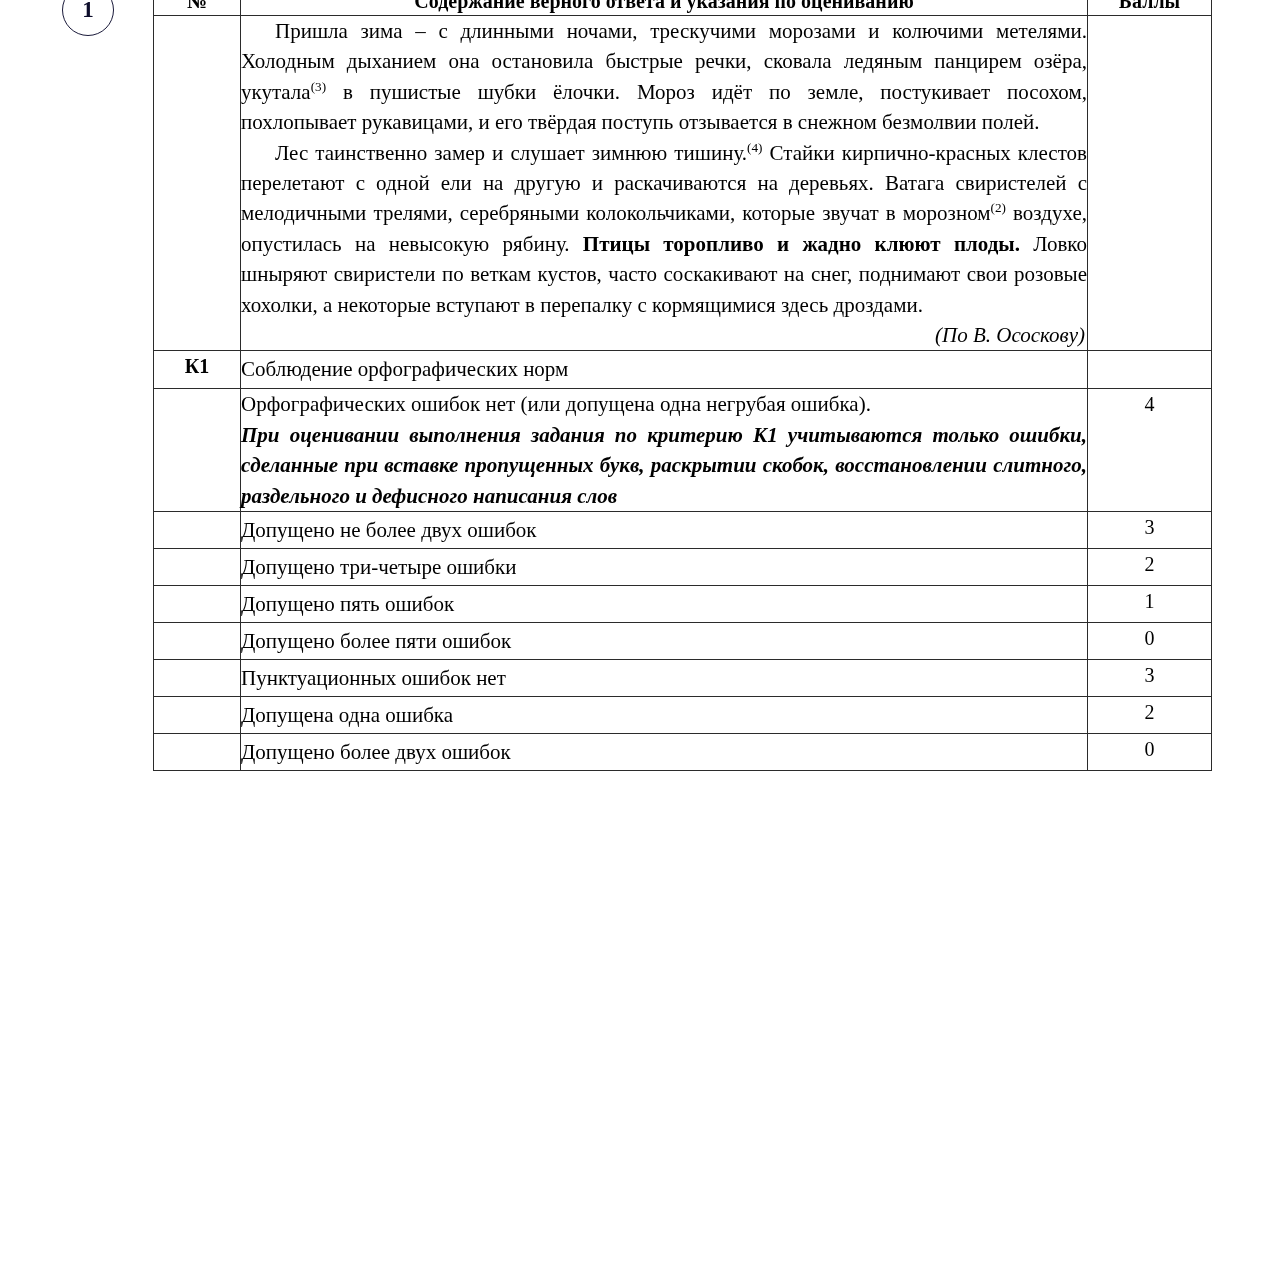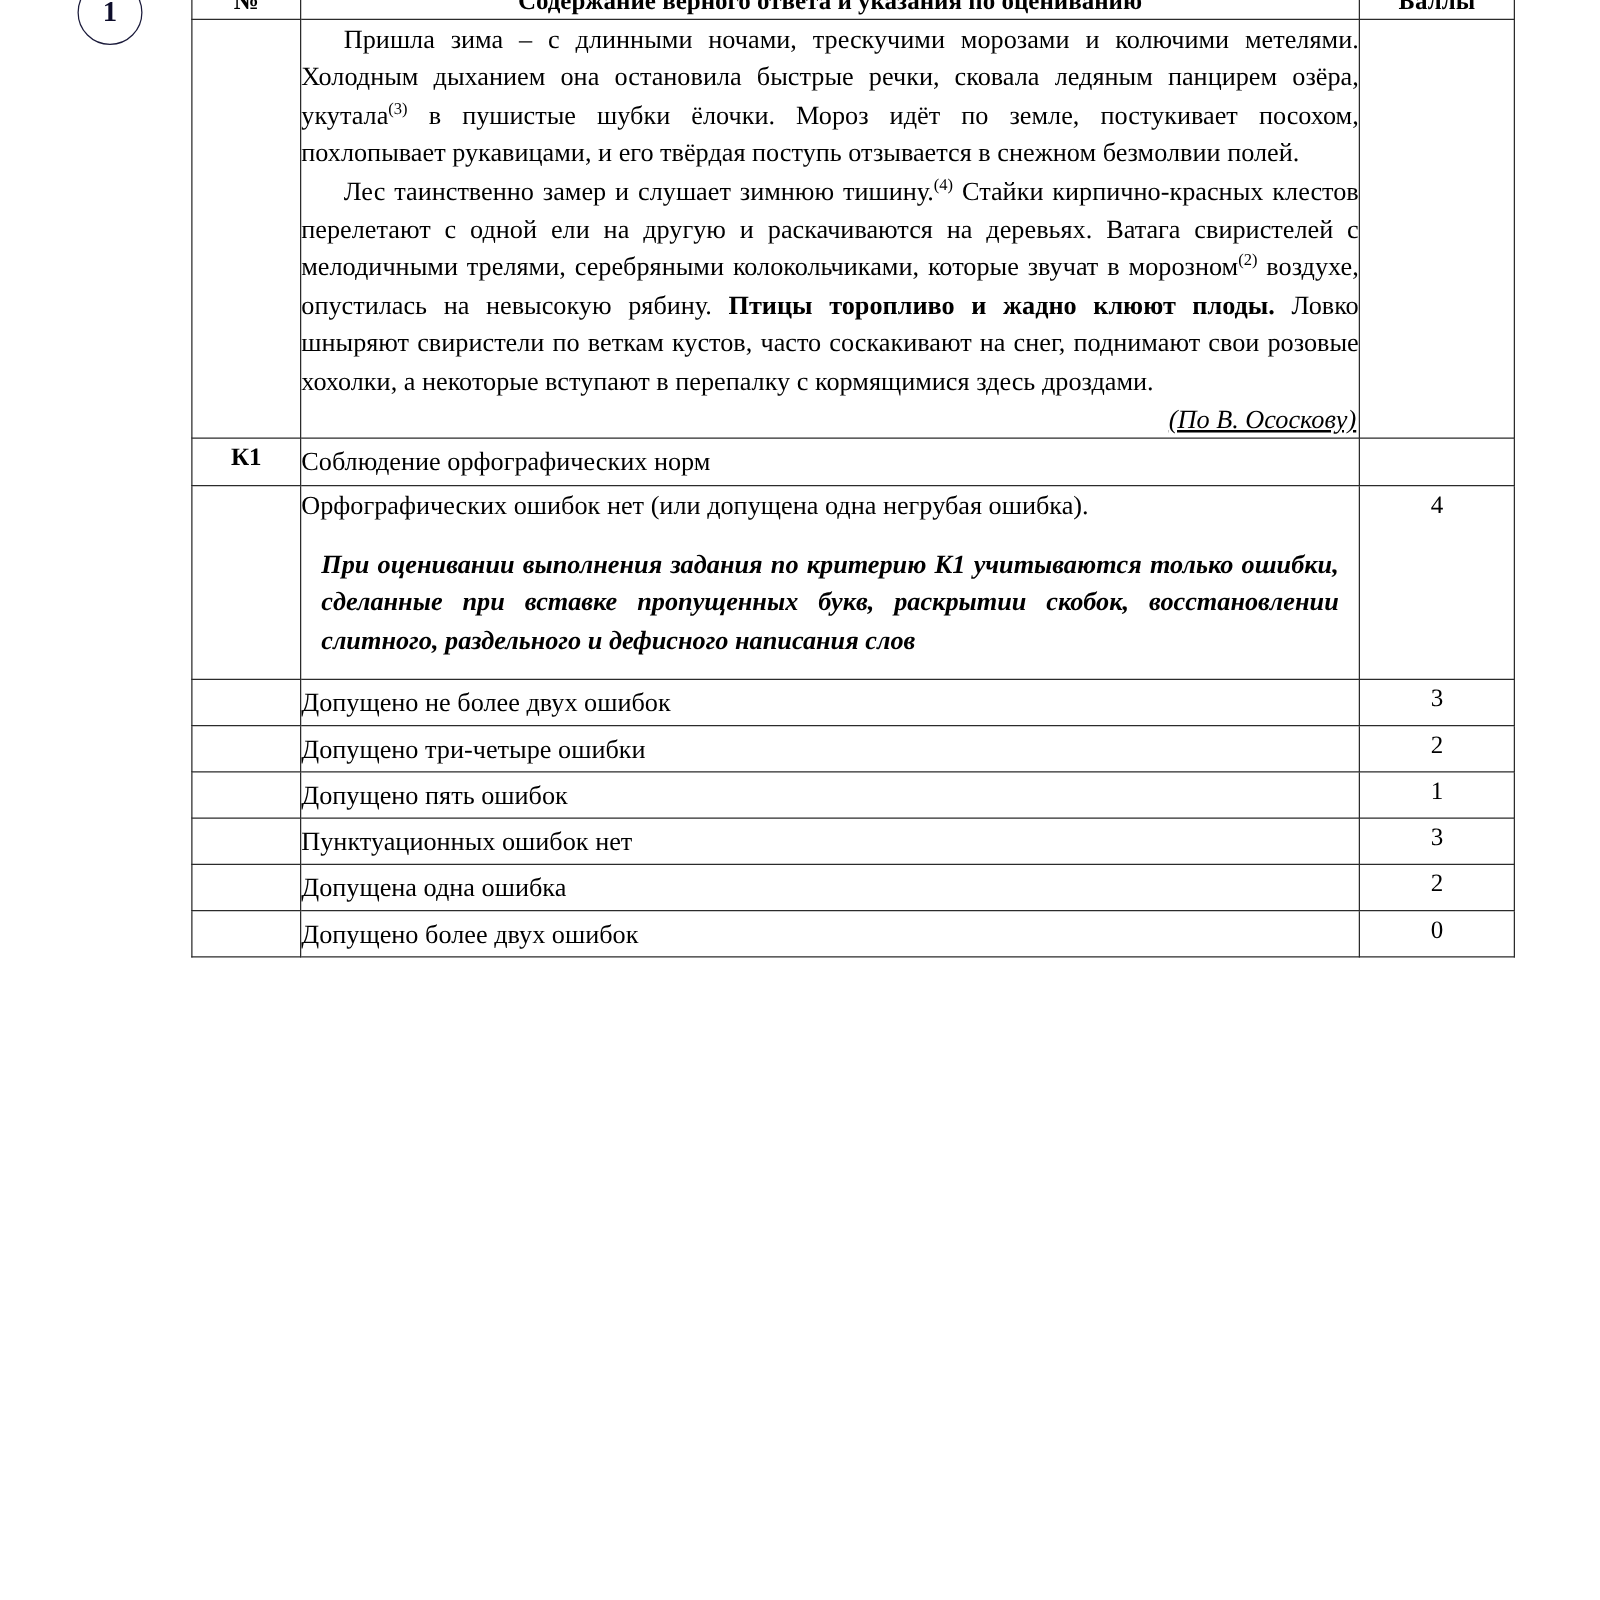--- a/index.html
+++ b/index.html
@@ -112,7 +112,6 @@
     text-indent: 0;
     font-style: italic;
     padding-right: 2px;
-    text-decoration: underline;
   }
   sup {
     font-size: 0.63em;

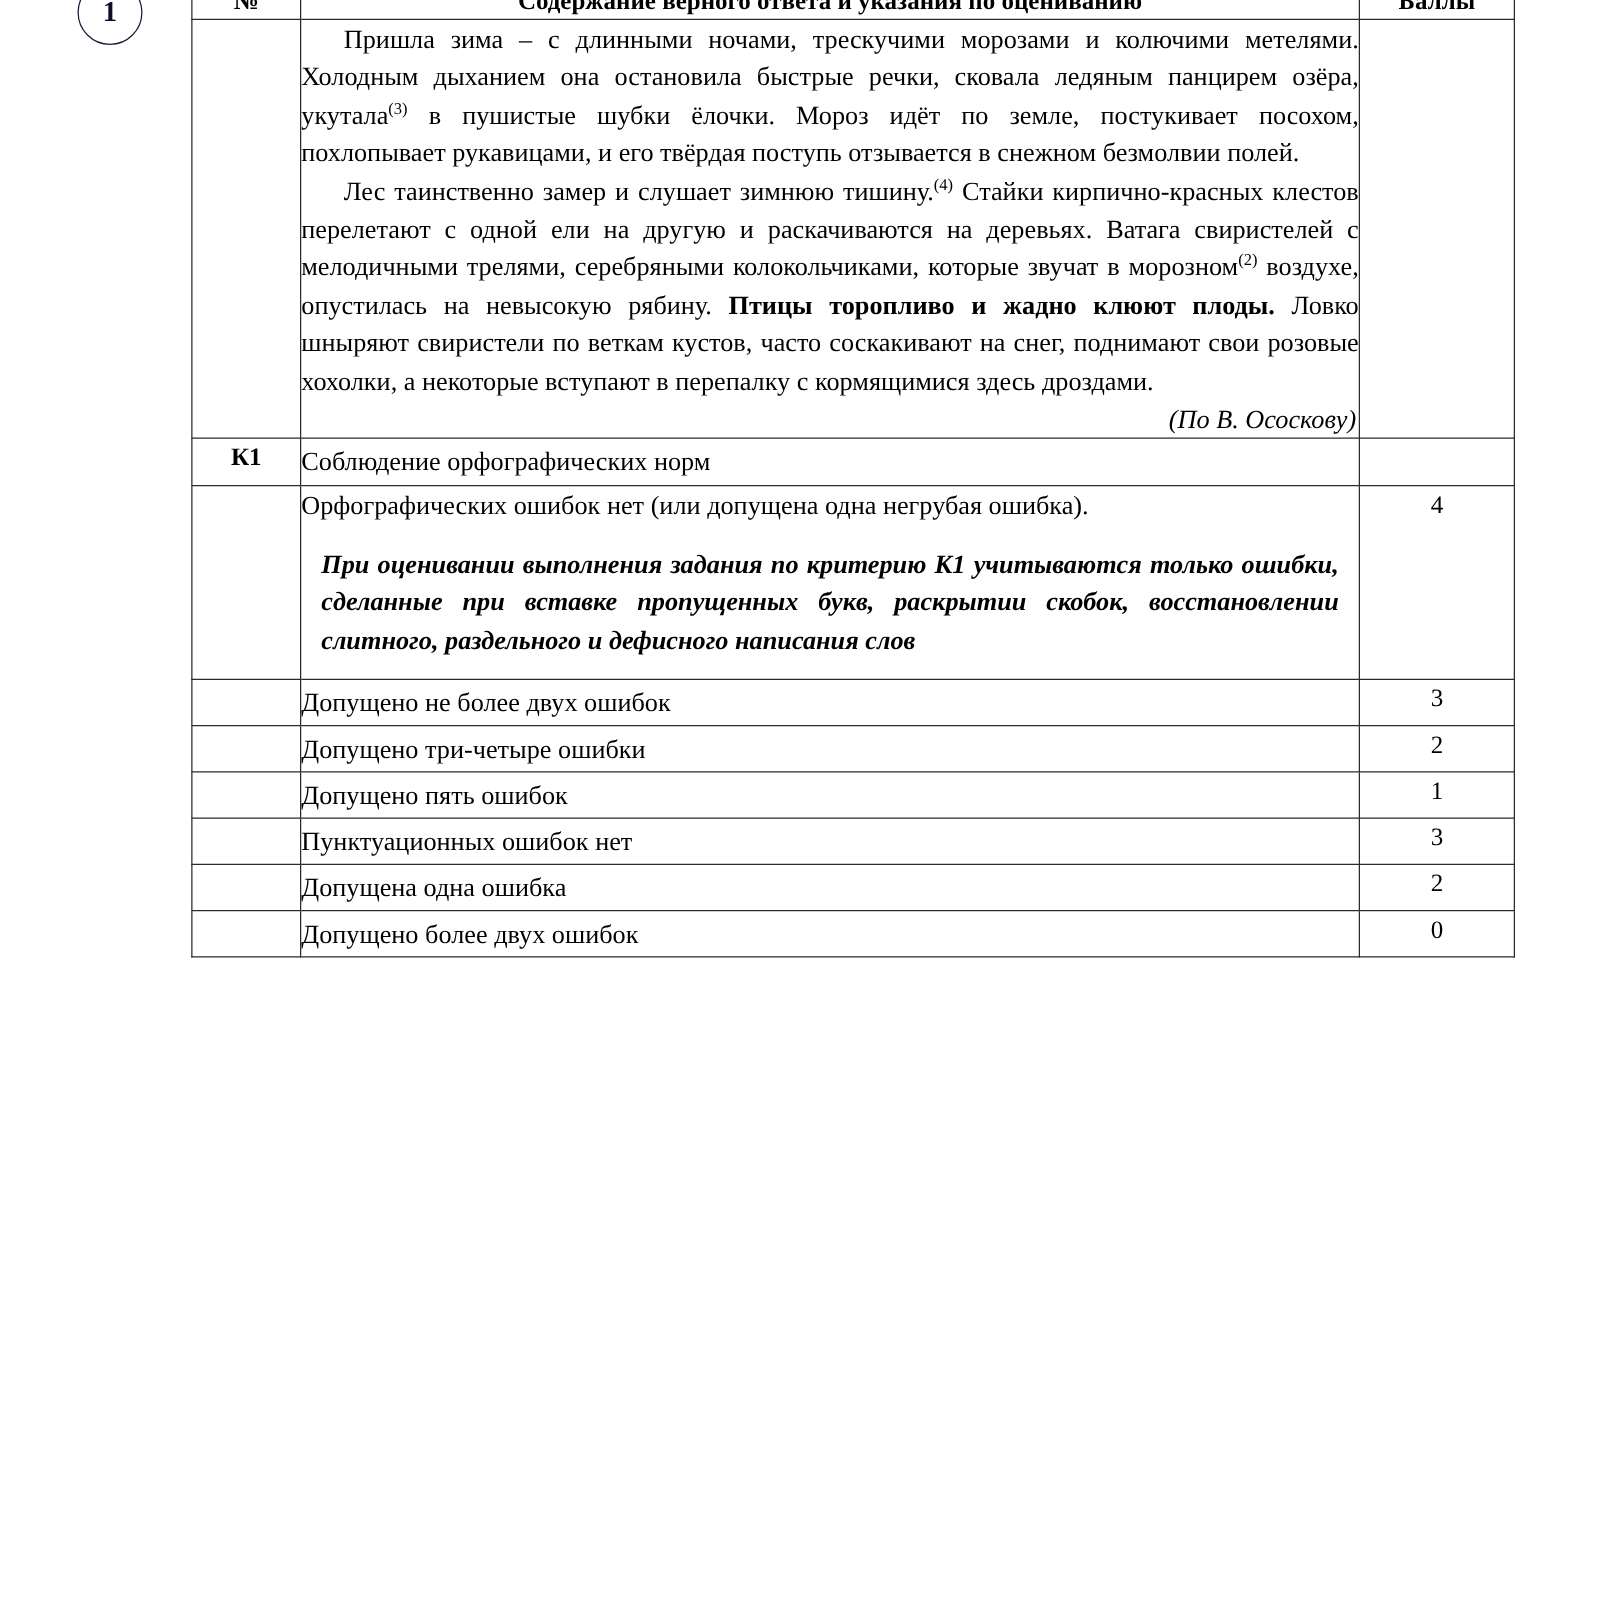--- a/index.html
+++ b/index.html
@@ -121,7 +121,7 @@
   b.em-bold { font-weight: bold; }
 
   .note-bi {
-    margin: 16px;
+    margin: 0;
     font-weight: bold;
     font-style: italic;
     text-align: justify;

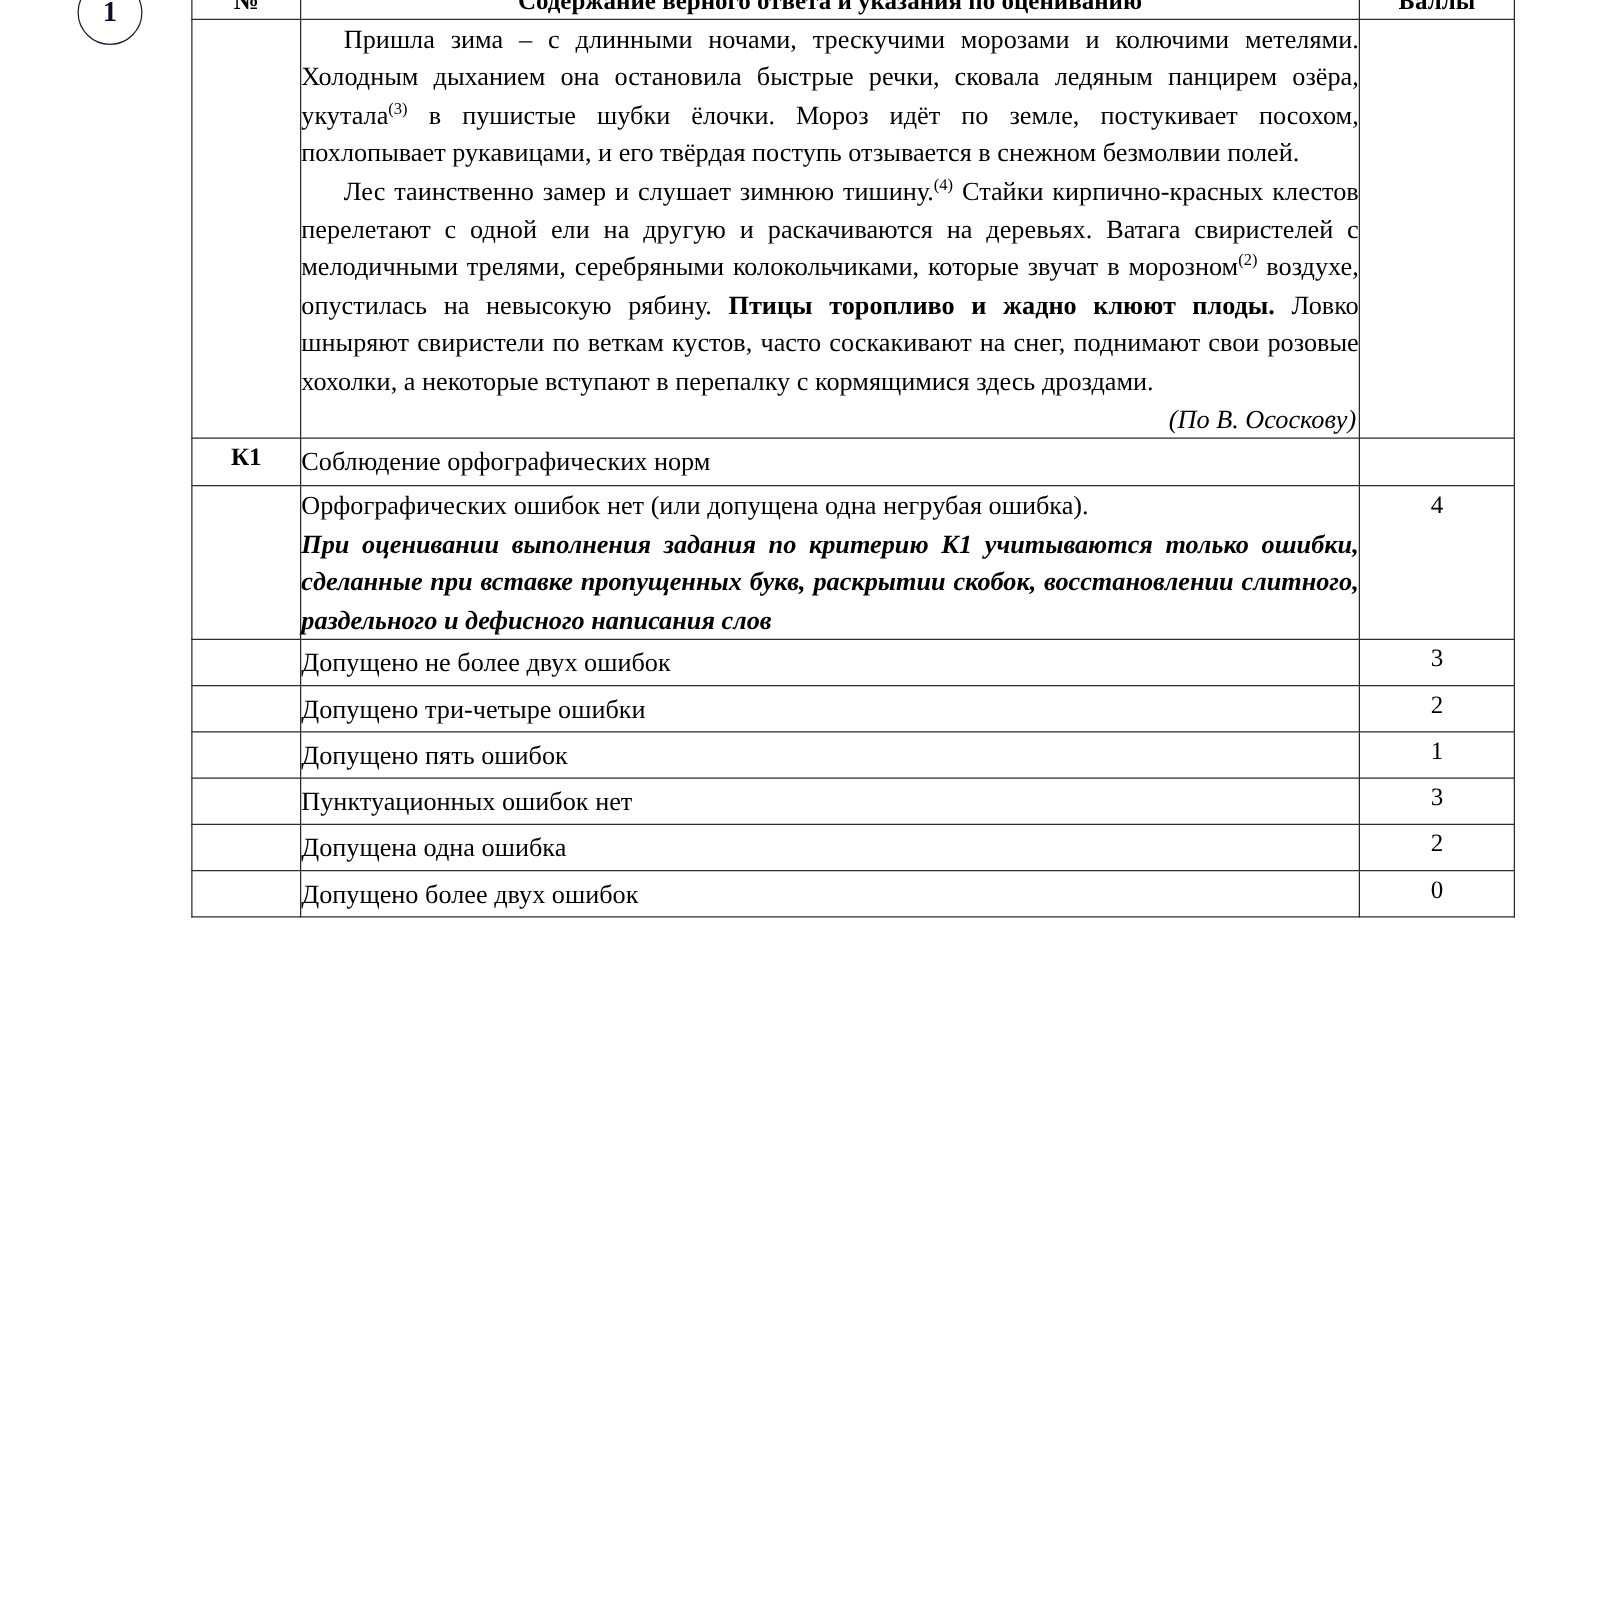--- a/index.html
+++ b/index.html
@@ -195,6 +195,11 @@
         <td class="body-cell oneline">Допущено пять ошибок</td>
         <td class="score-cell">1</td>
       </tr>
+      <tr>
+        <td class="num-cell"></td>
+        <td class="body-cell oneline">Допущено более пяти ошибок</td>
+        <td class="score-cell">0</td>
+      </tr>
 
 
       <tr>

